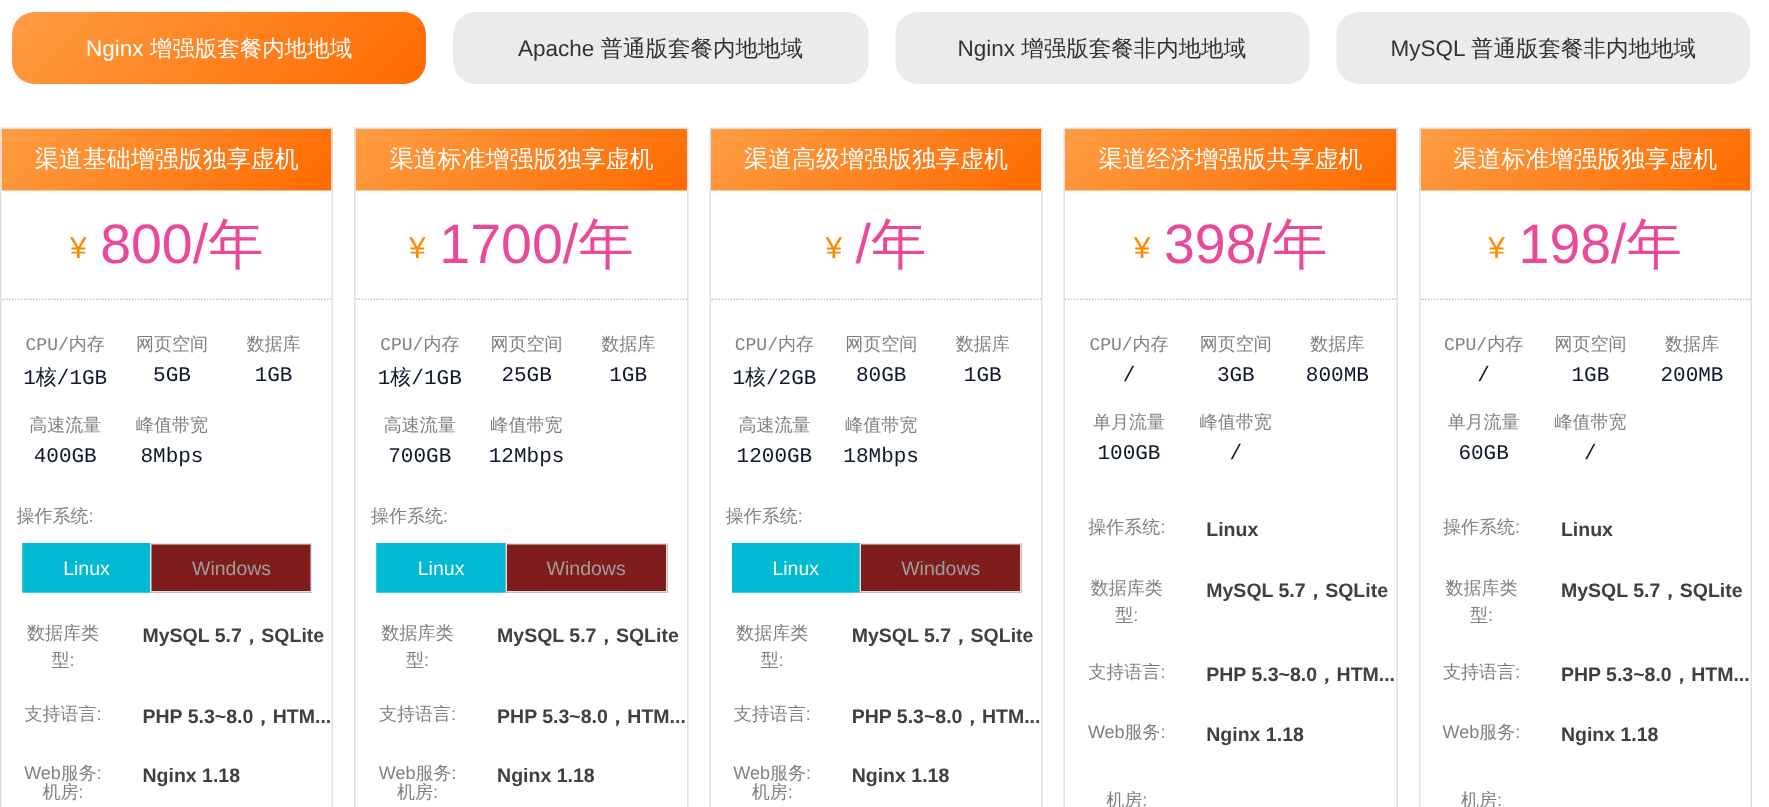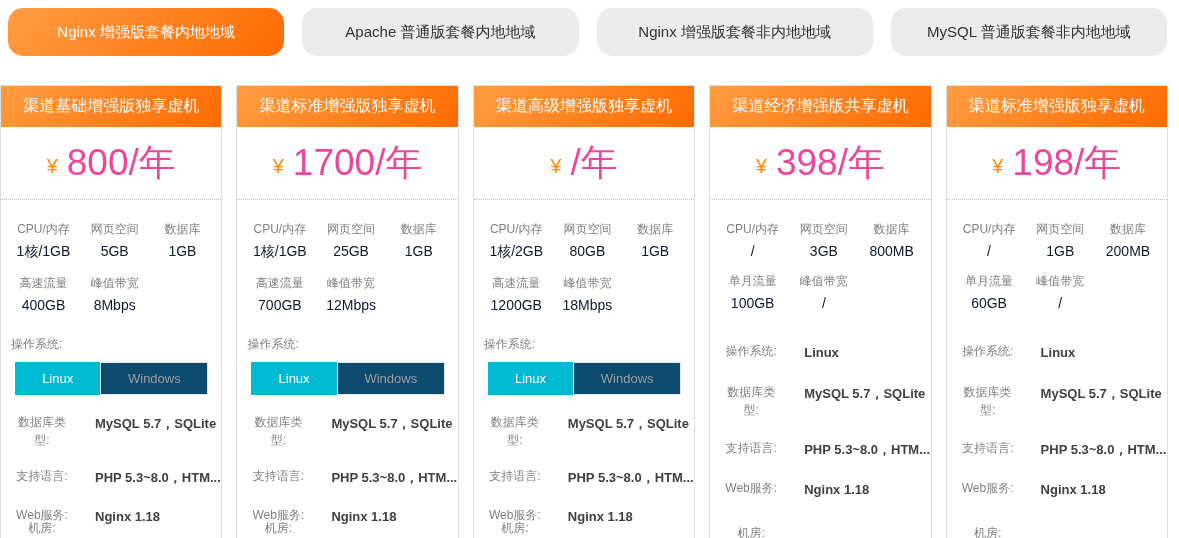--- a/index.html
+++ b/index.html
@@ -63,6 +63,7 @@
     display: grid;
     grid-template-columns: 1.05fr 1fr 0.95fr;
     padding: 18px 6px 2px;
+    font-family: Liberation Mono, monospace;
   }
   .spec-label { text-align: center; font-size: 12px; color: #808080; padding: 3px 0 3px; white-space: nowrap; }
   .spec-value { text-align: center; font-size: 14px; color: #0f172a; padding: 2px 0 11px; white-space: nowrap; }

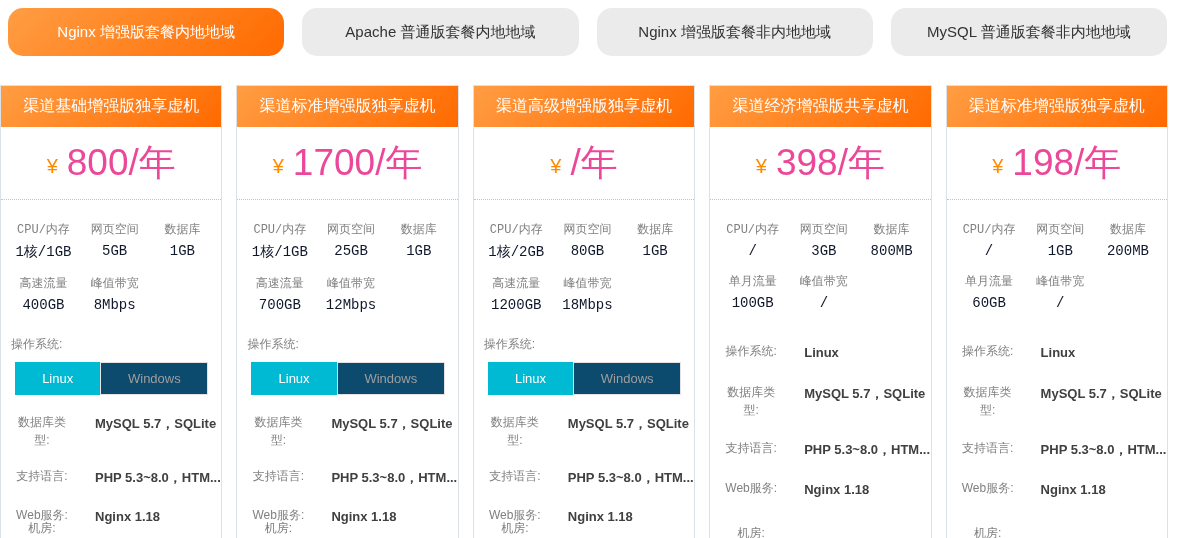--- a/index.html
+++ b/index.html
@@ -72,7 +72,7 @@
   .os-toggle { display: flex; margin: 9px 13px 0 14px; height: 33px; }
   .os-btn {
     border: 1px solid #e3e3e3;
-    background: #0c4a6e;
+    background: #7f1d1d;
     color: #9e9e9e;
     font-size: 13px;
     flex: 0.56;

